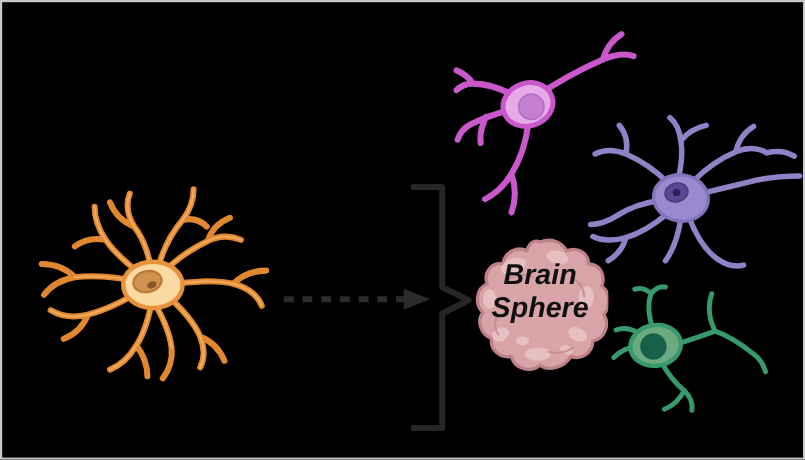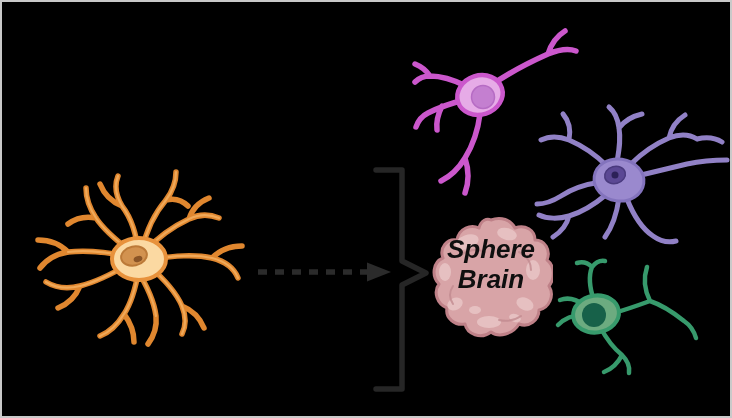--- a/index.html
+++ b/index.html
@@ -135,8 +135,8 @@
   </svg>
 
   <div class="sphere-label">
+    <div>Brain</div>
     <div>Sphere</div>
-    <div>Brain</div>
   </div>
 
 </div>

